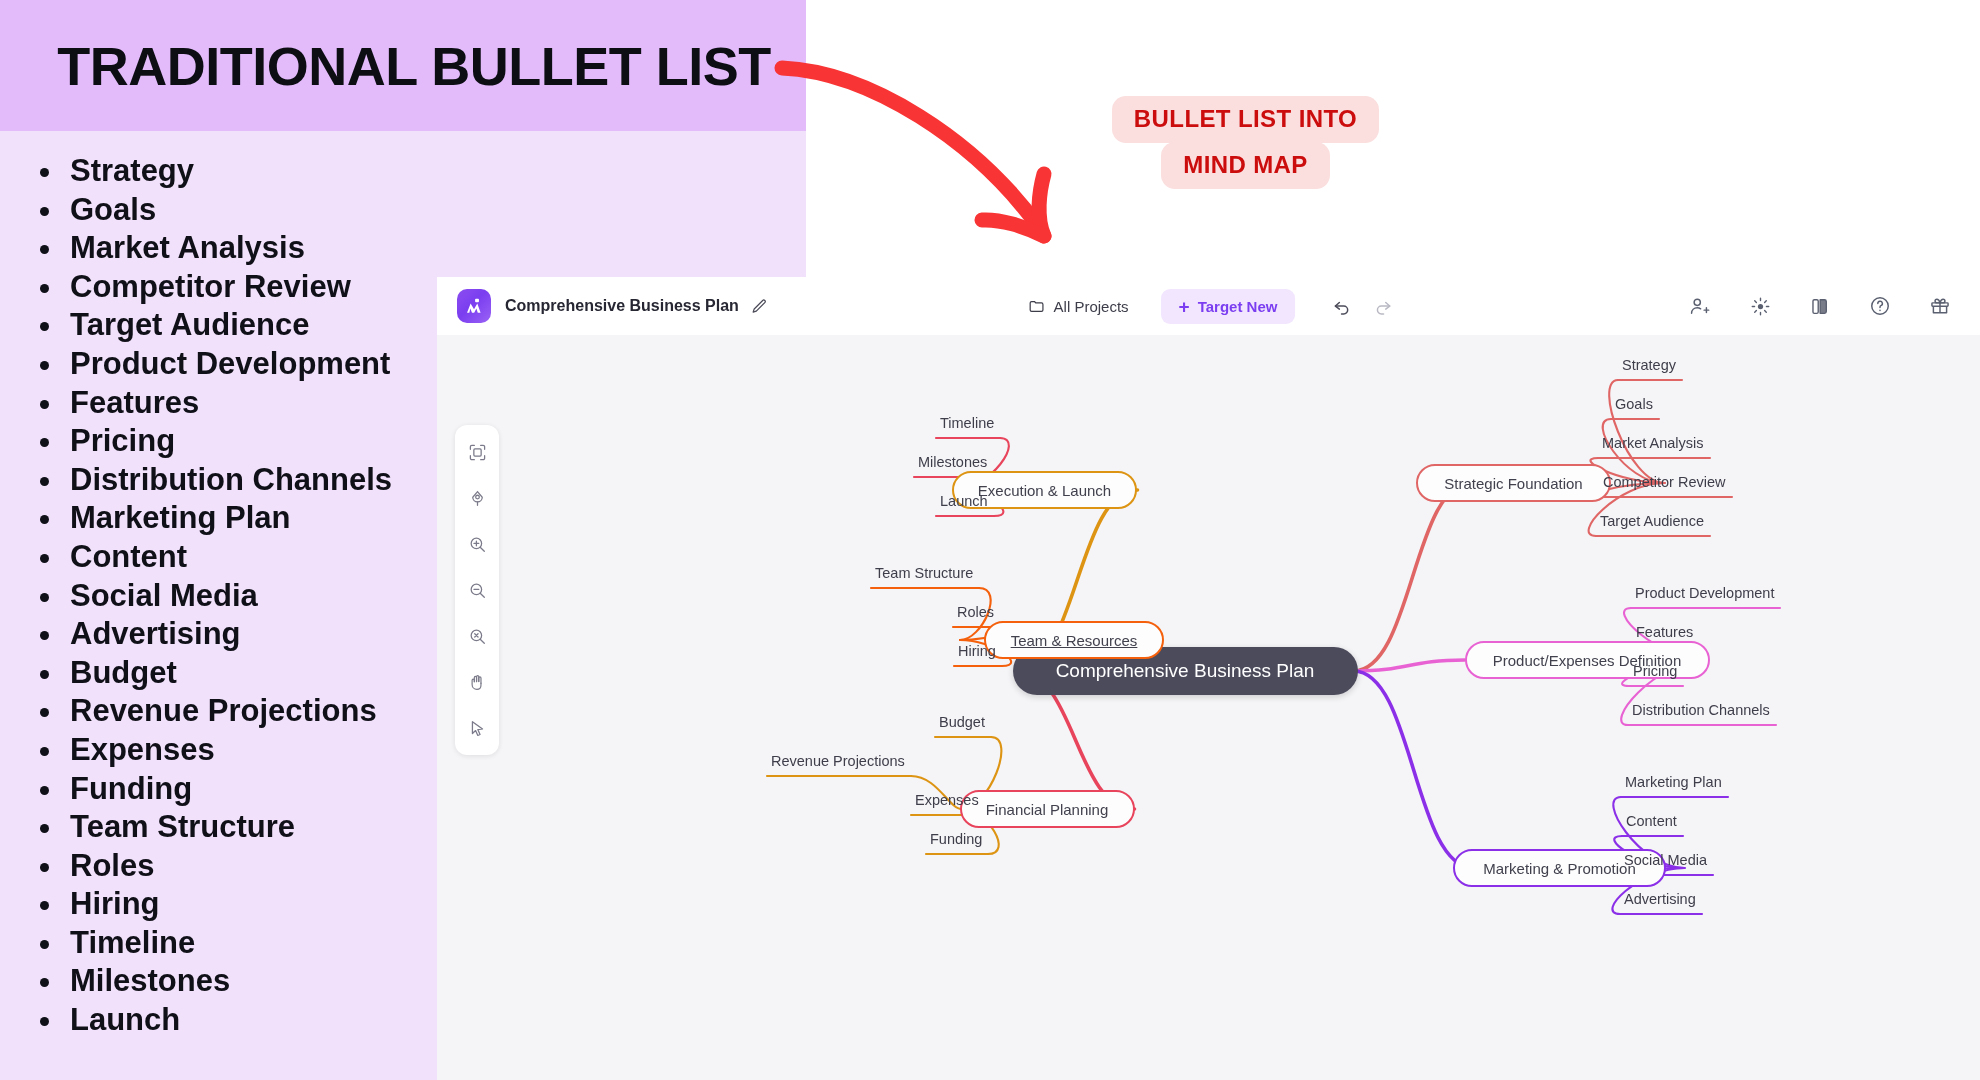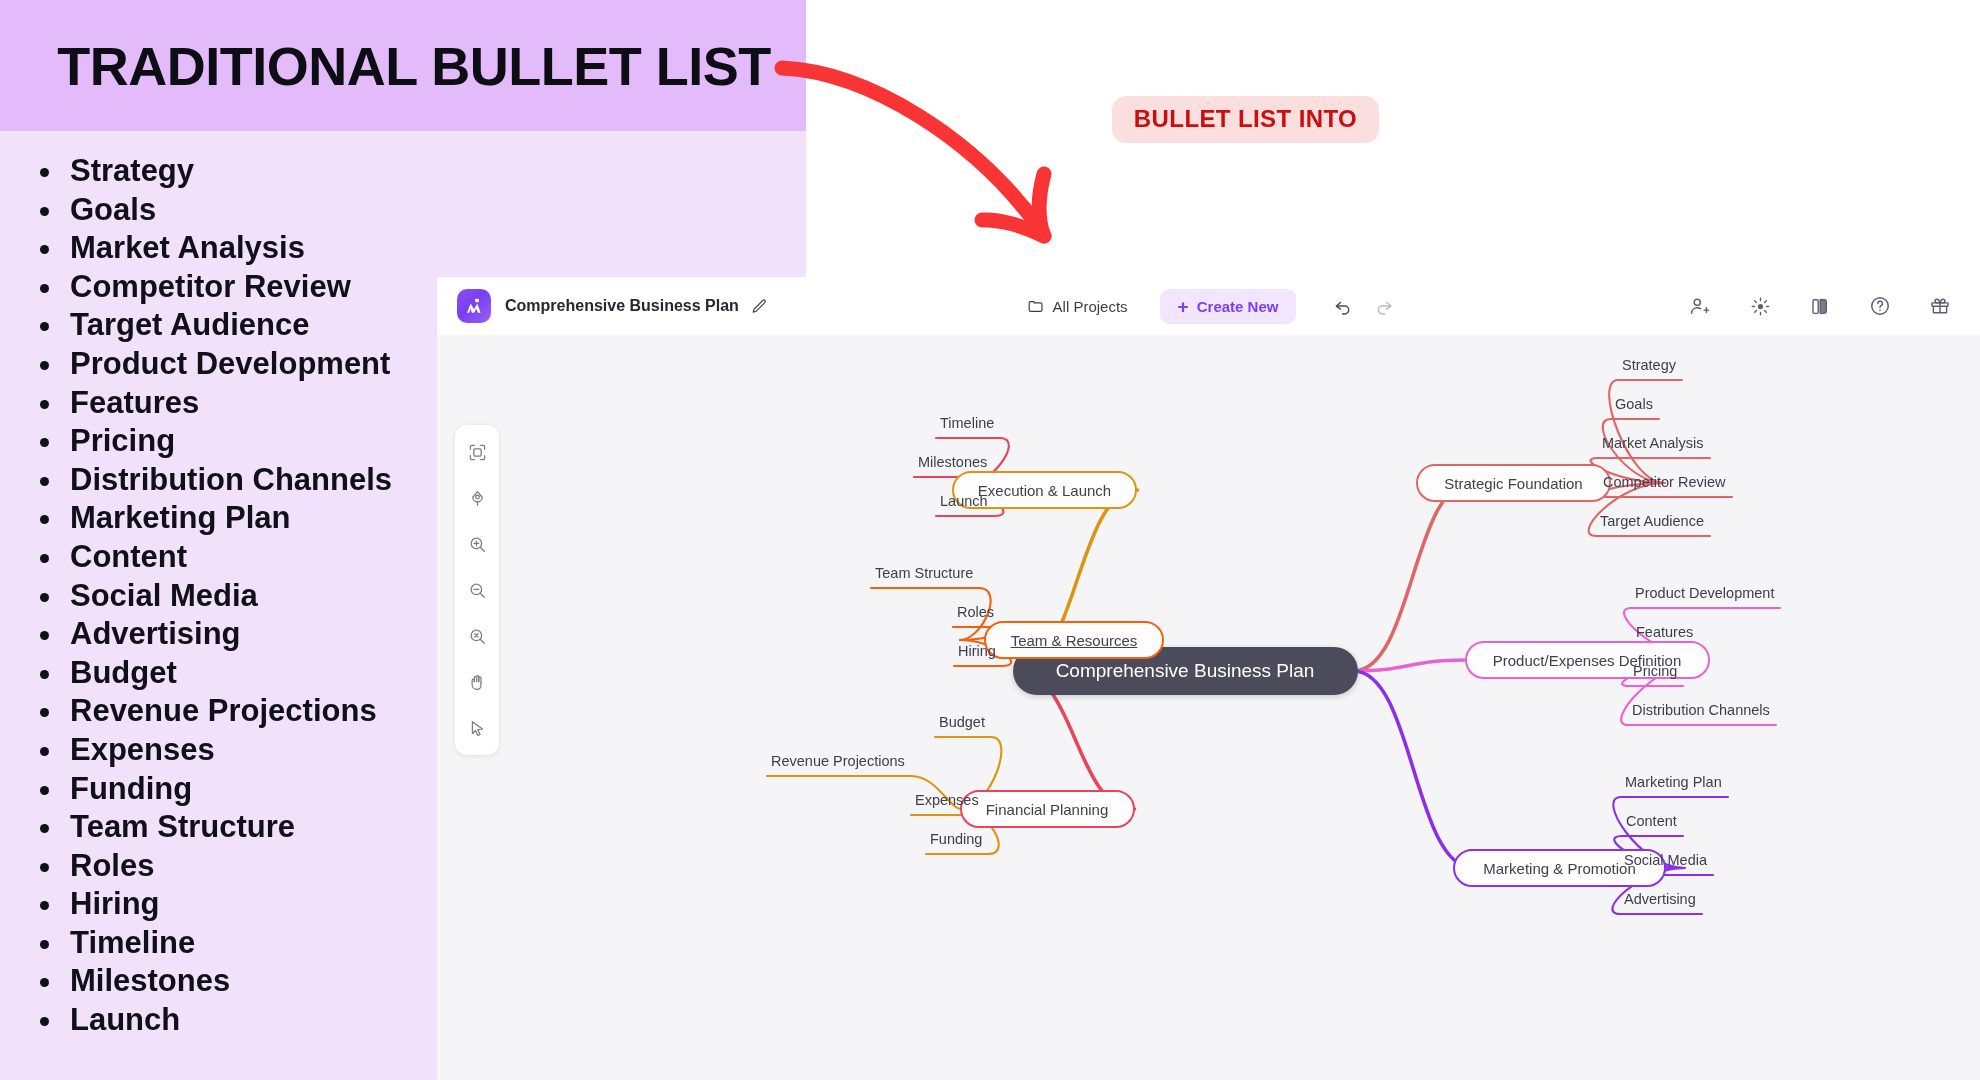--- a/index.html
+++ b/index.html
@@ -197,6 +197,7 @@
 
 <div id="callout">
   <div class="callout-line" id="callout-line-1">BULLET LIST INTO</div>
+  <div class="callout-line" id="callout-line-2">MIND MAP</div>
 </div>
 
 <div id="app-window">

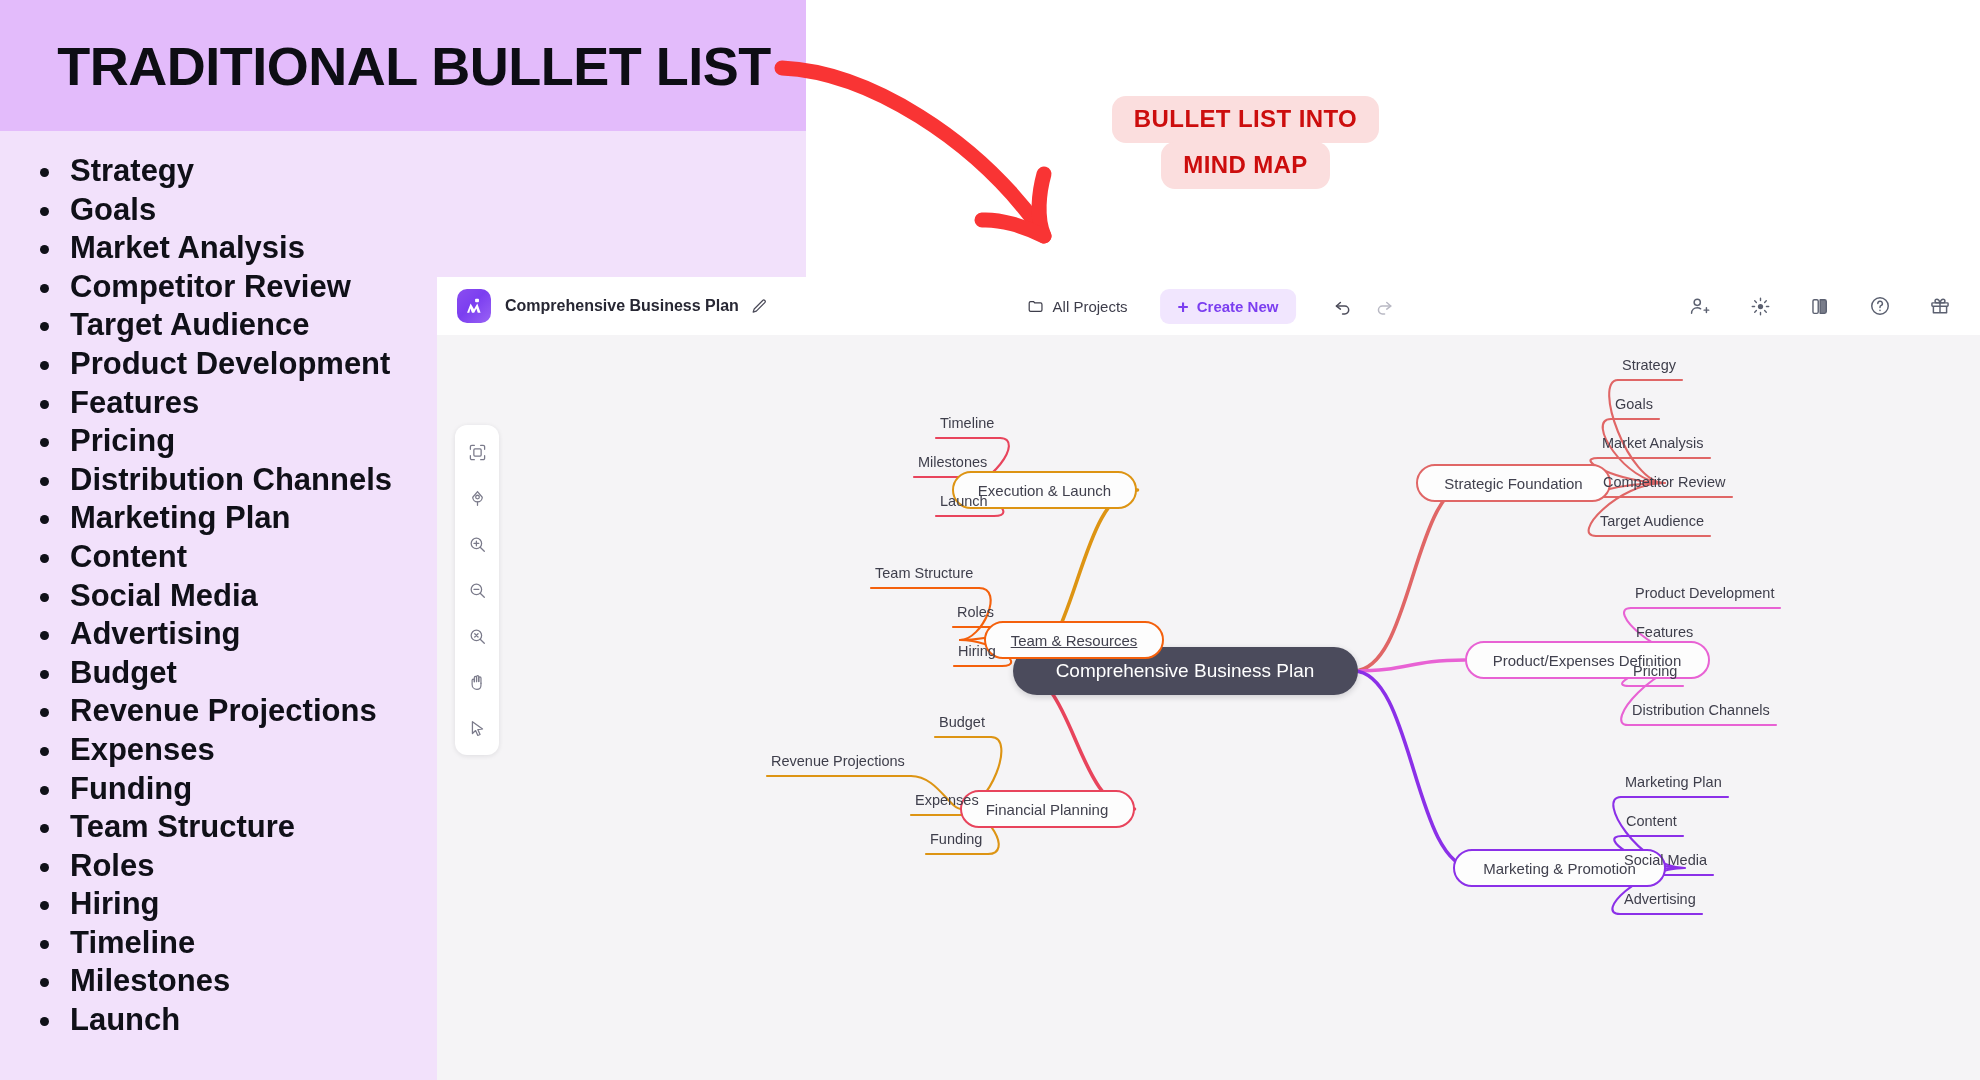--- a/index.html
+++ b/index.html
@@ -230,7 +230,7 @@
 
       <div id="create-new-btn">
         <span style="font-size:19px;line-height:15px;font-weight:bold;">+</span>
-        <span>Create New</span>
+        <span>Target New</span>
       </div>
 
       <div class="hdr-icon-btn" id="undo-btn">

